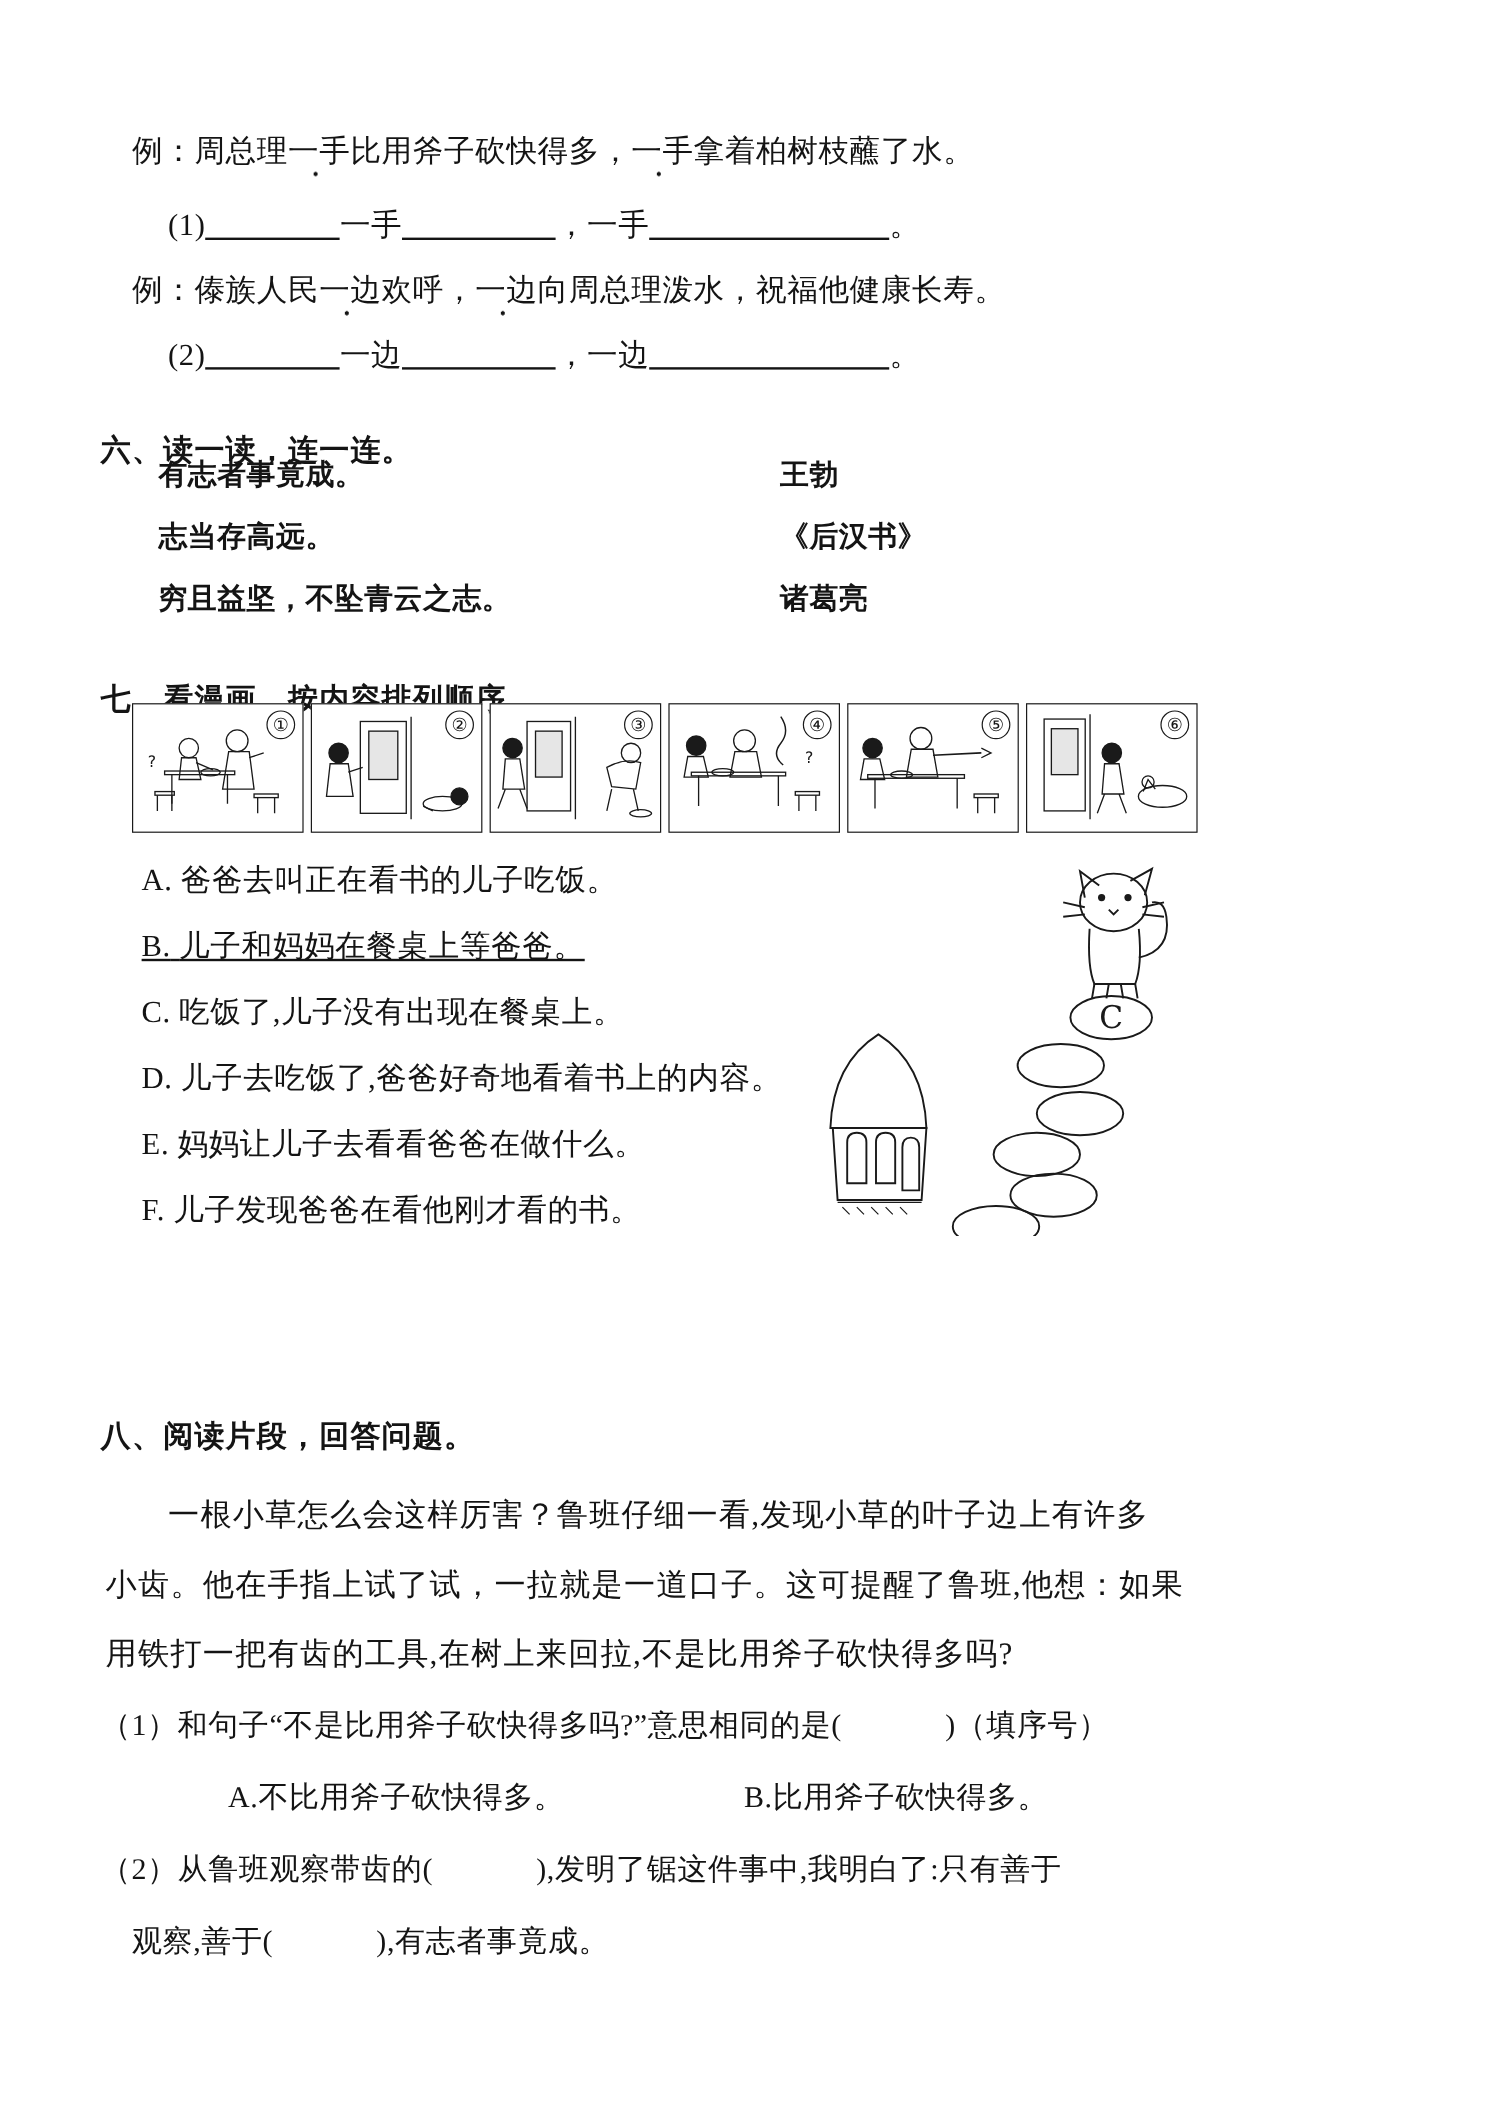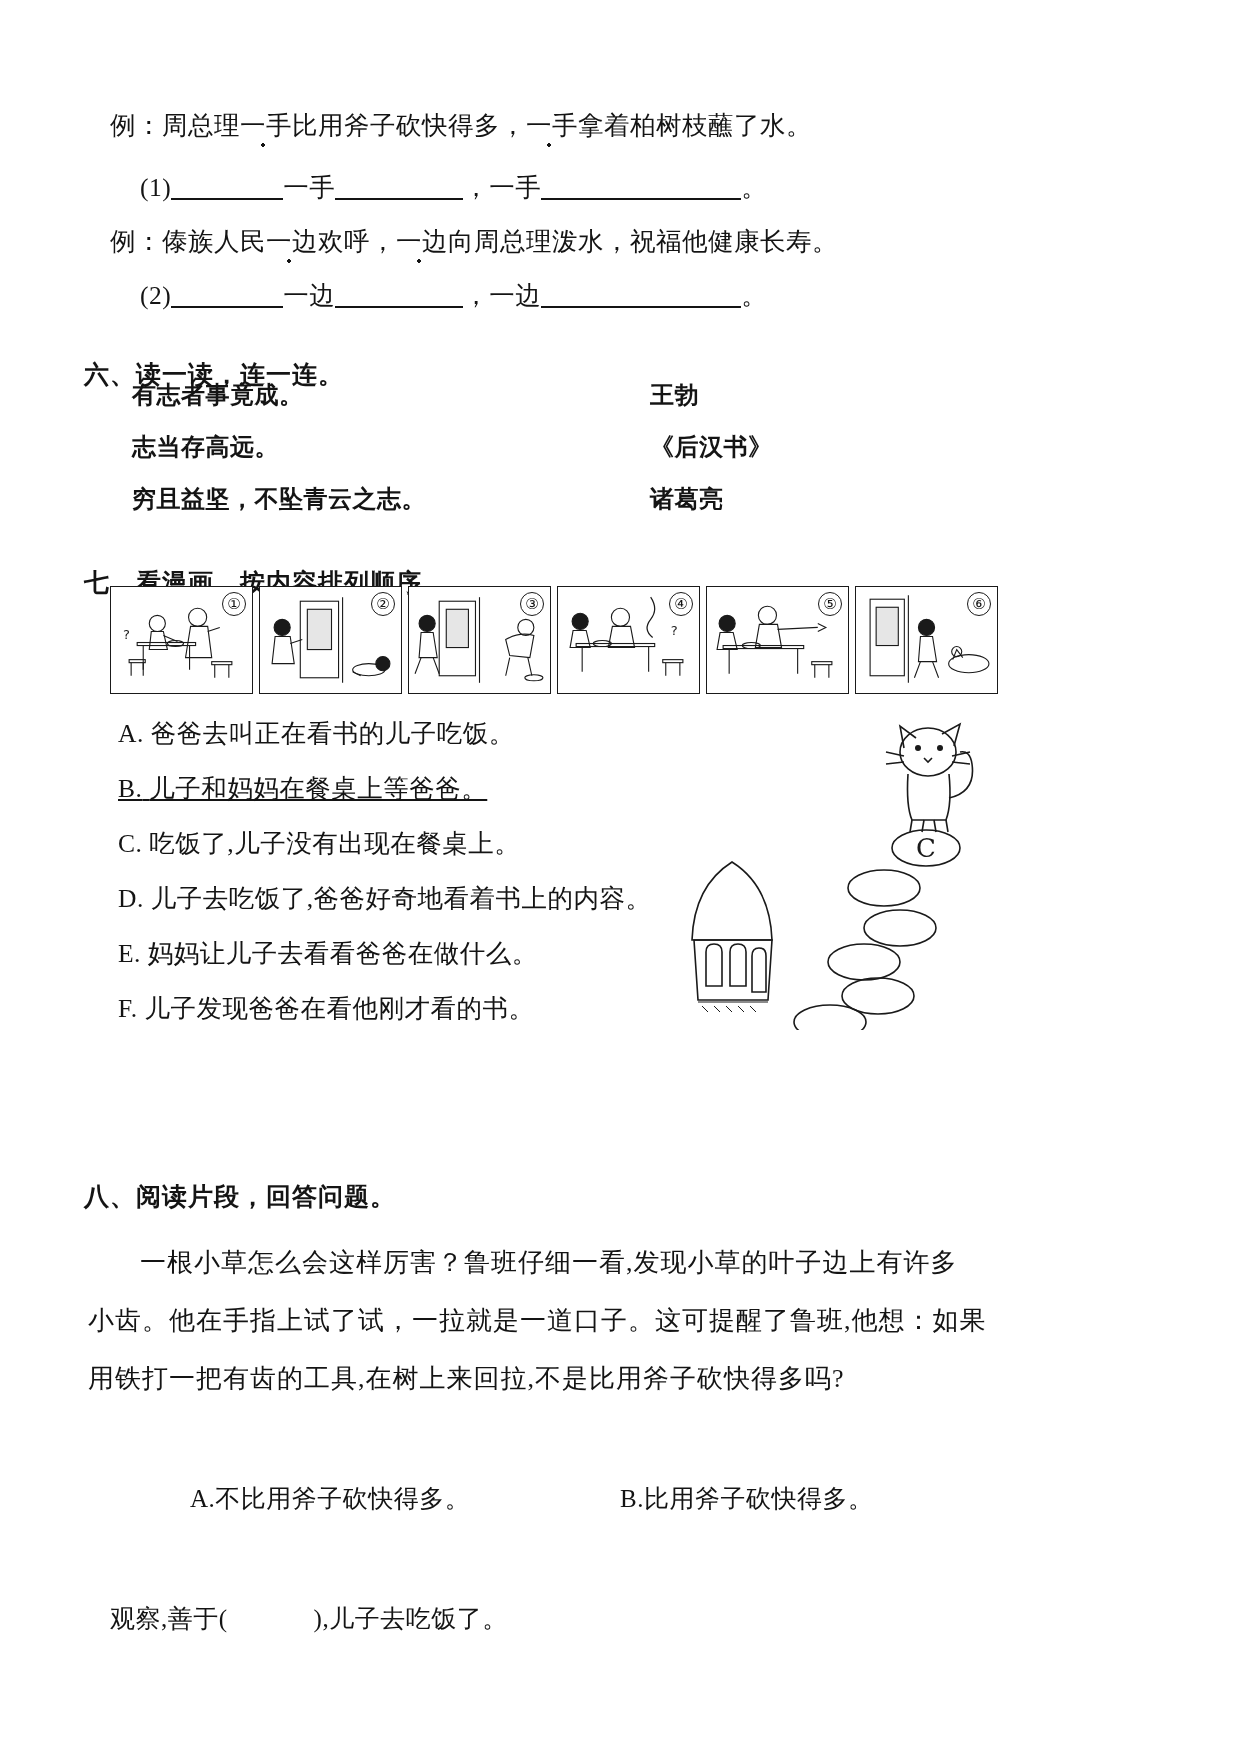--- a/index.html
+++ b/index.html
@@ -371,6 +371,9 @@
   <div class="passage-line serif-hand" style="left:88px; top:1303px; font-size:26px;">小齿。他在手指上试了试，一拉就是一道口子。这可提醒了鲁班,他想：如果</div>
   <div class="passage-line serif-hand" style="left:88px; top:1361px; font-size:26px;">用铁打一把有齿的工具,在树上来回拉,不是比用斧子砍快得多吗?</div>
 
+  <div class="line serif-hand q-line" style="left:84px; top:1425px;">
+    <span>（1）</span><span>和句子“不是比用斧子砍快得多吗?”意思相同的是(</span><span class="paren-blank"></span><span>)（填序号）</span>
+  </div>
 
   <div class="line serif-hand" style="left:190px; top:1485px; font-size:25px;">
     <span>A.</span><span>不比用斧子砍快得多。</span>

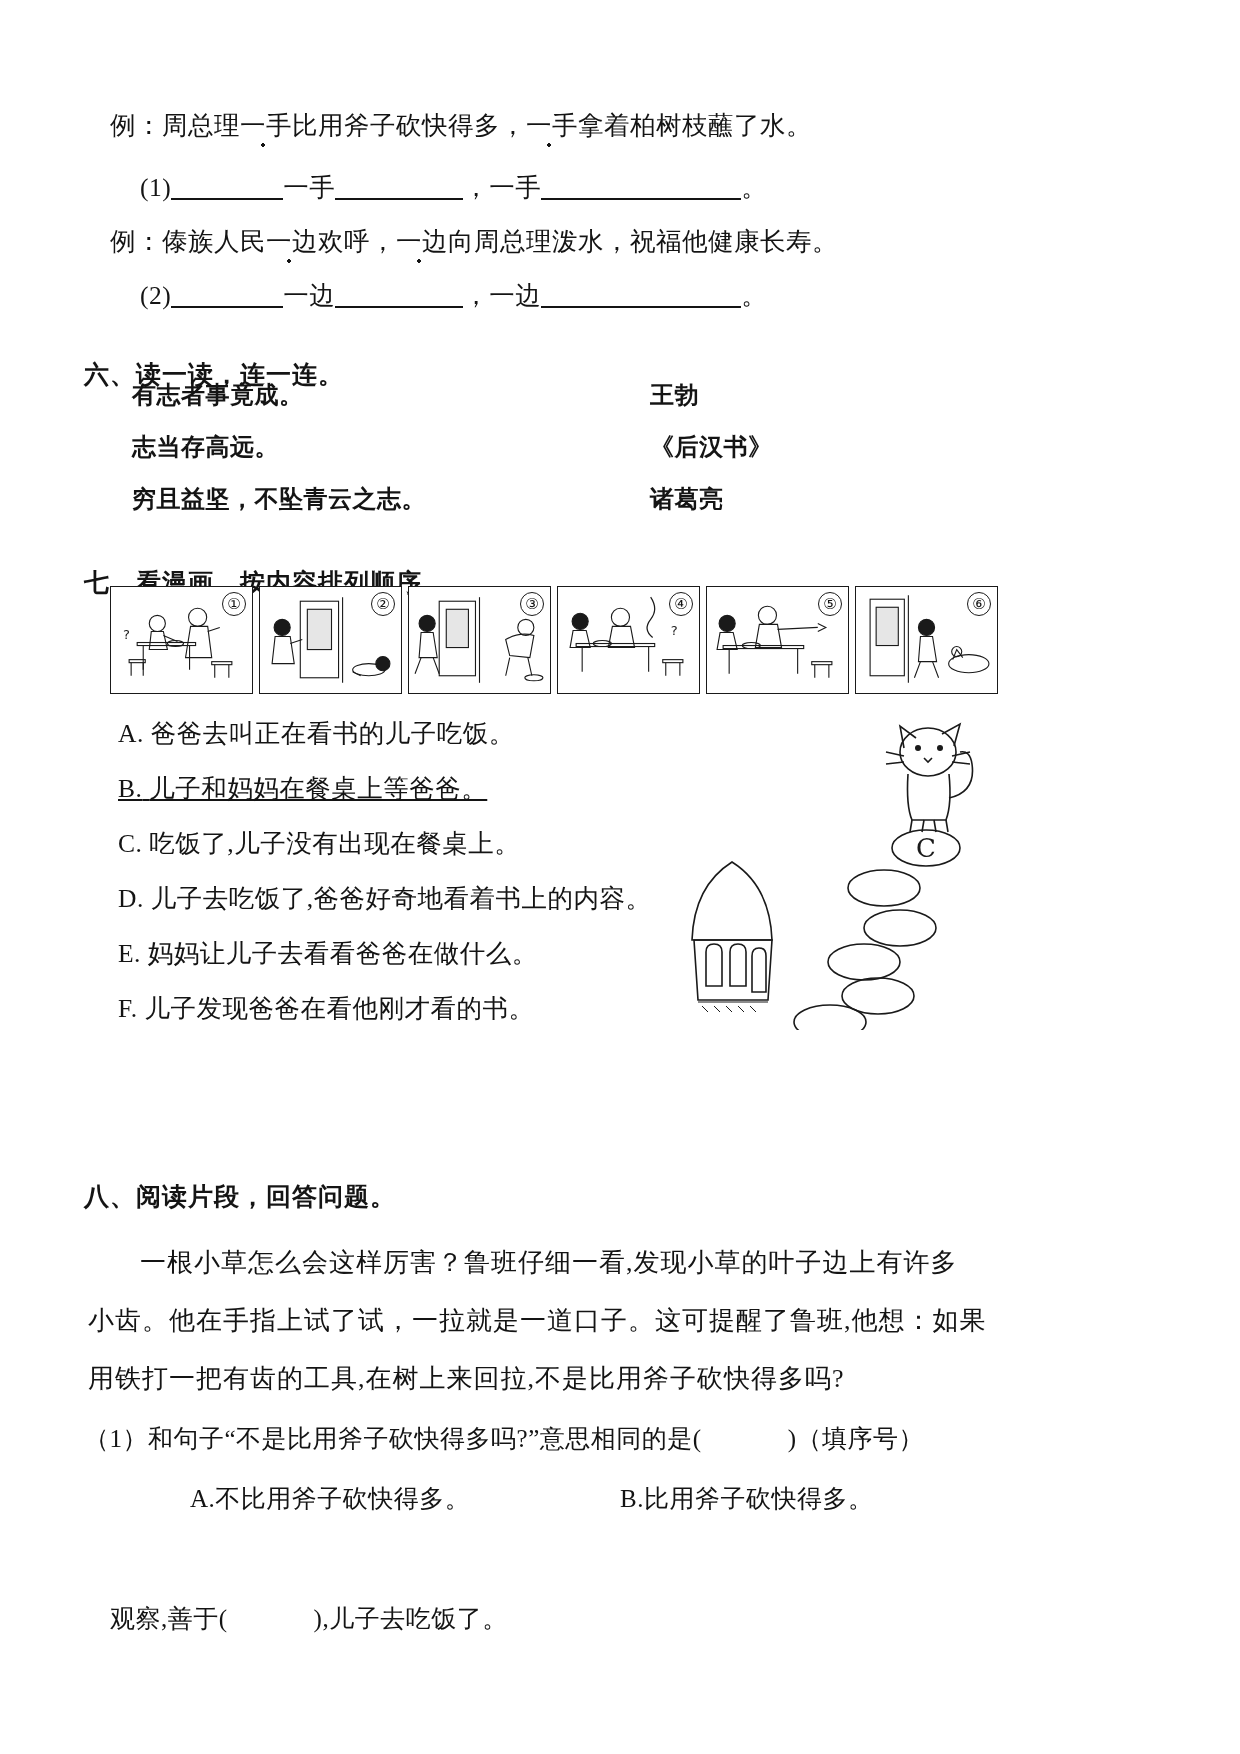--- a/index.html
+++ b/index.html
@@ -382,6 +382,9 @@
     <span>B.</span><span>比用斧子砍快得多。</span>
   </div>
 
+  <div class="line serif-hand q-line" style="left:84px; top:1545px;">
+    <span>（2）</span><span>从鲁班观察带齿的(</span><span class="paren-blank"></span><span>),发明了锯这件事中,我明白了:只有善于</span>
+  </div>
 
   <div class="line serif-hand q-line" style="left:110px; top:1605px;">
     <span>观察,善于(</span><span class="paren-blank"></span><span>),儿子去吃饭了。</span>

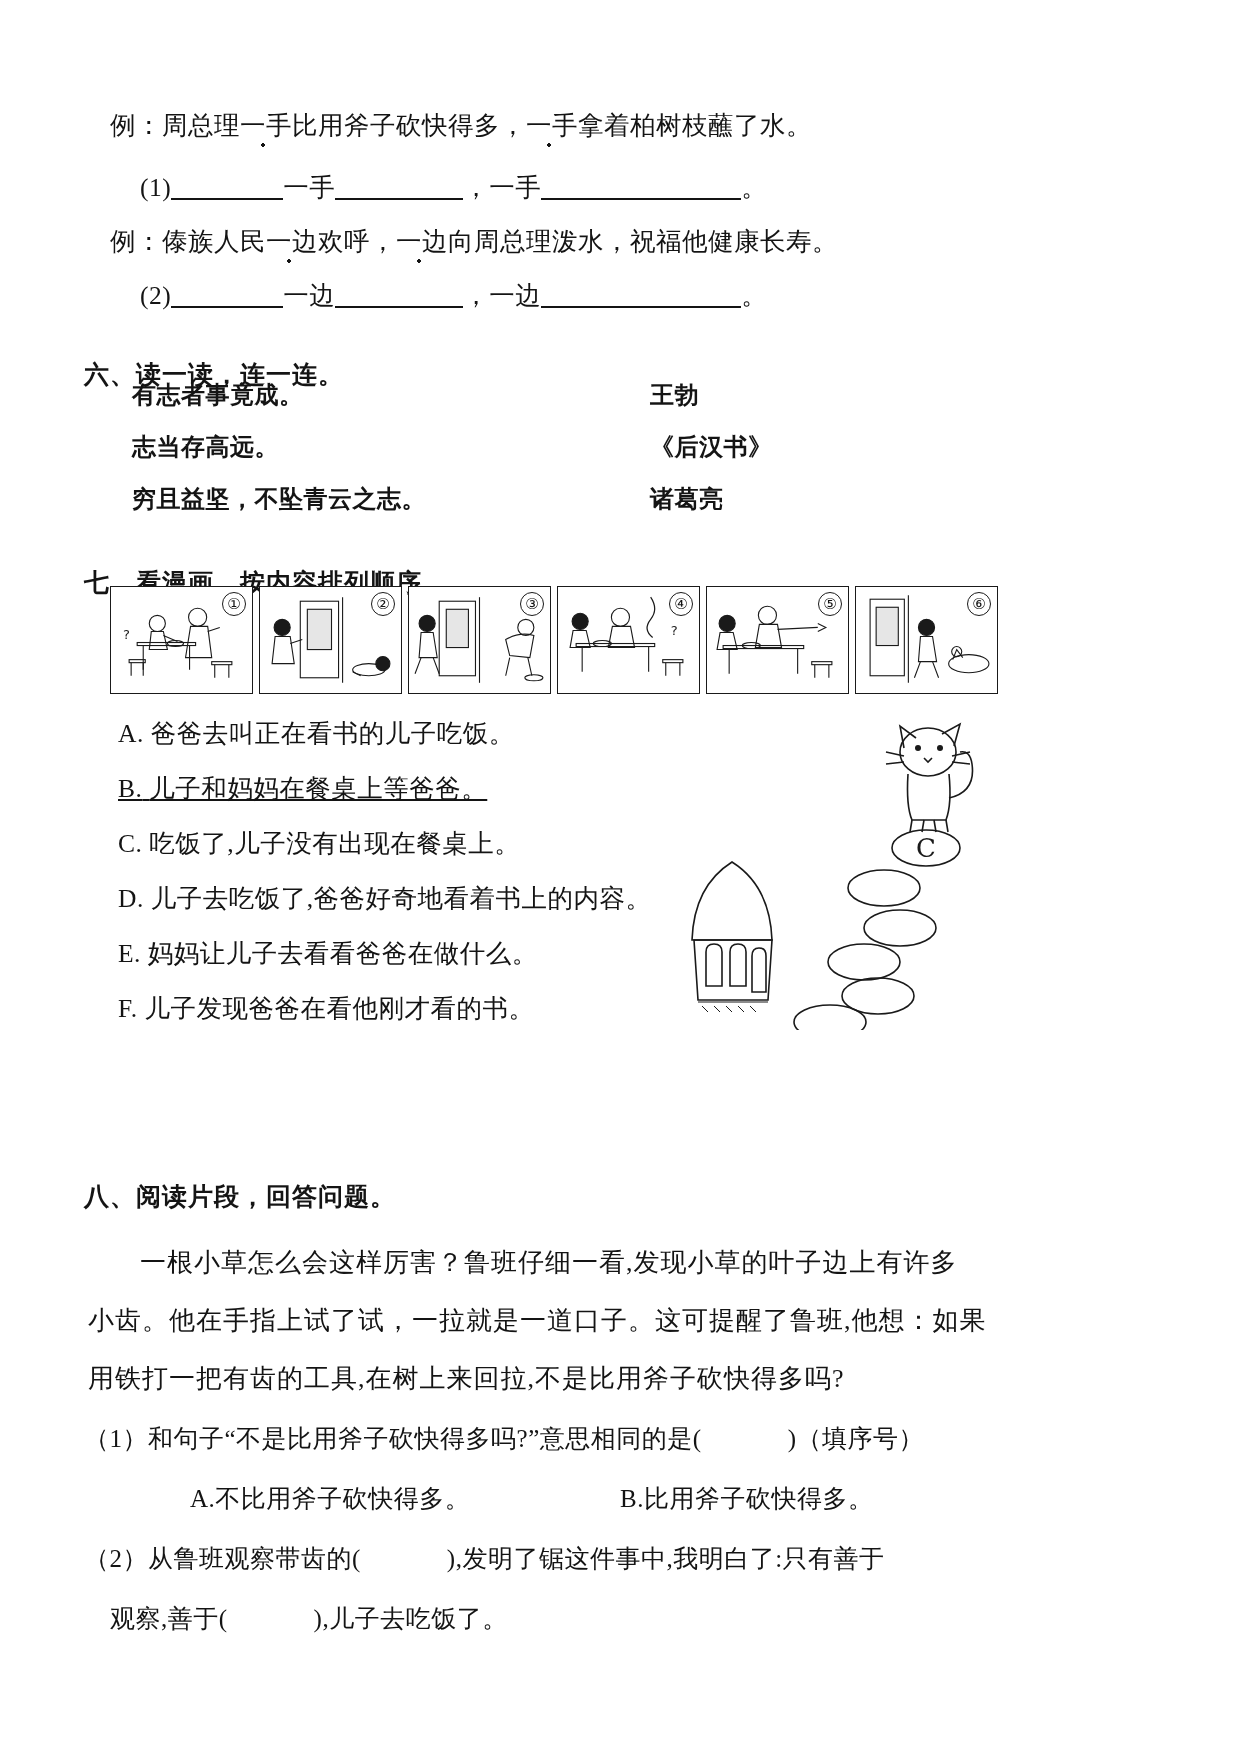--- a/index.html
+++ b/index.html
@@ -387,7 +387,7 @@
   </div>
 
   <div class="line serif-hand q-line" style="left:110px; top:1605px;">
-    <span>观察,善于(</span><span class="paren-blank"></span><span>),儿子去吃饭了。</span>
+    <span>观察,善于(</span><span class="paren-blank"></span><span>),有志者事竟成。</span>
   </div>
 
 </div>

